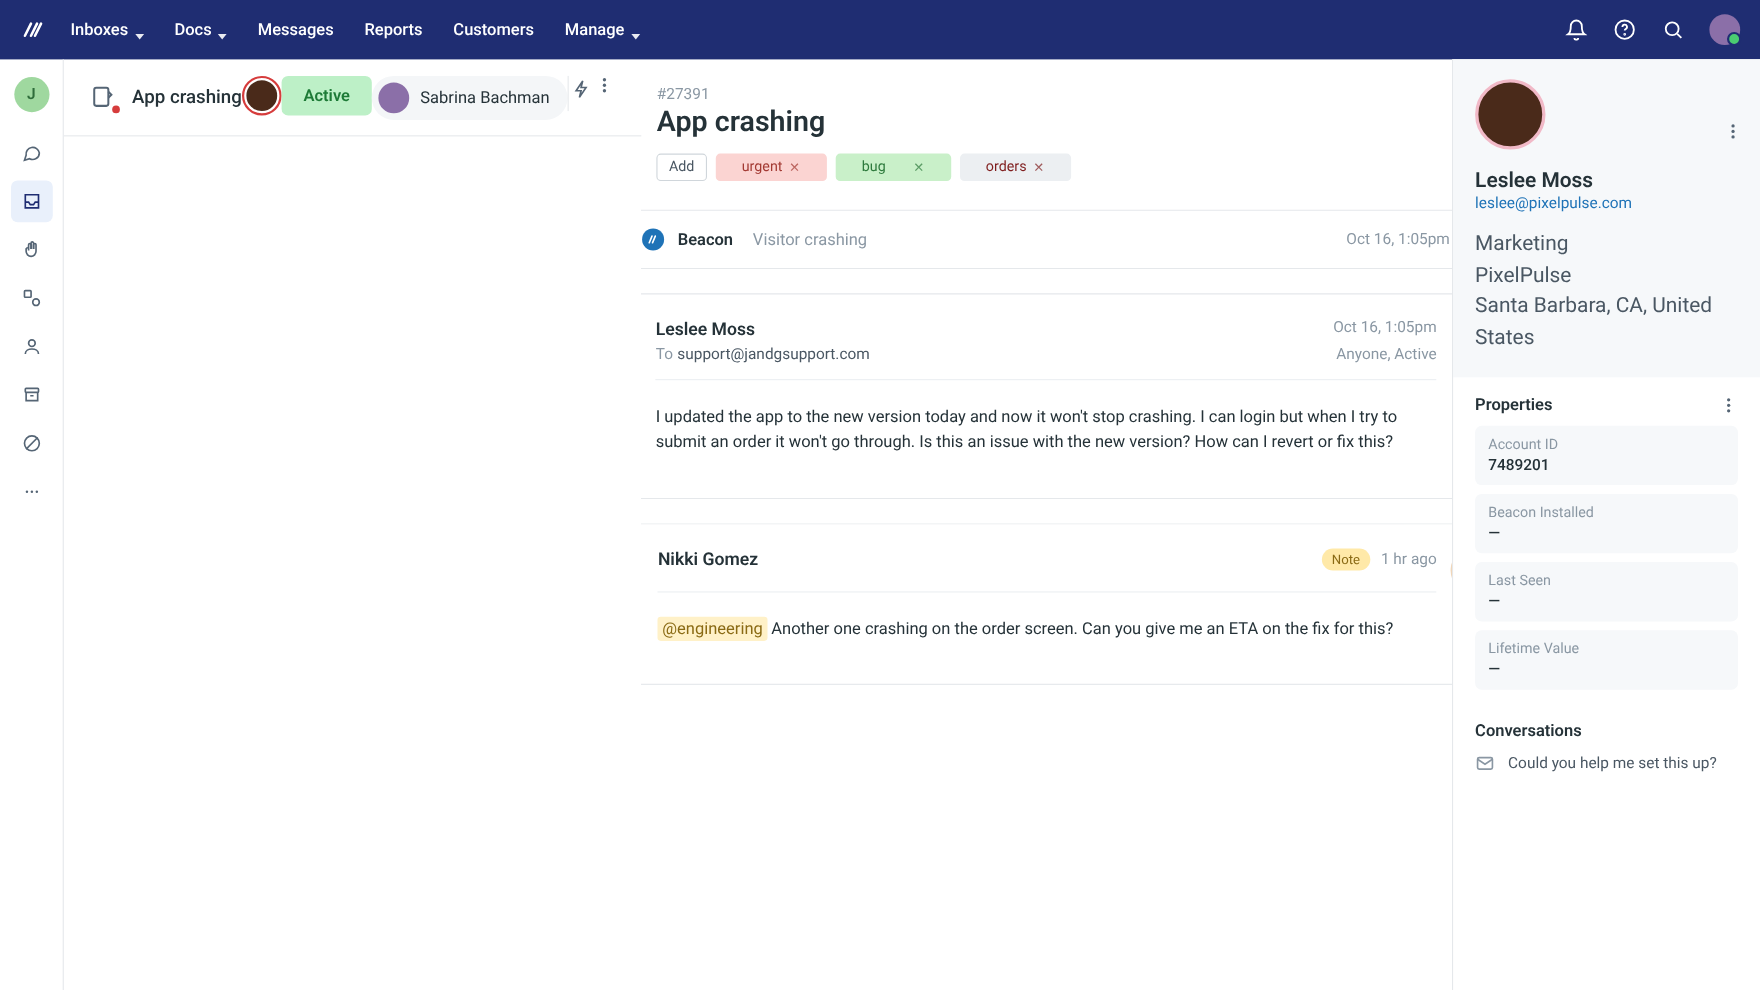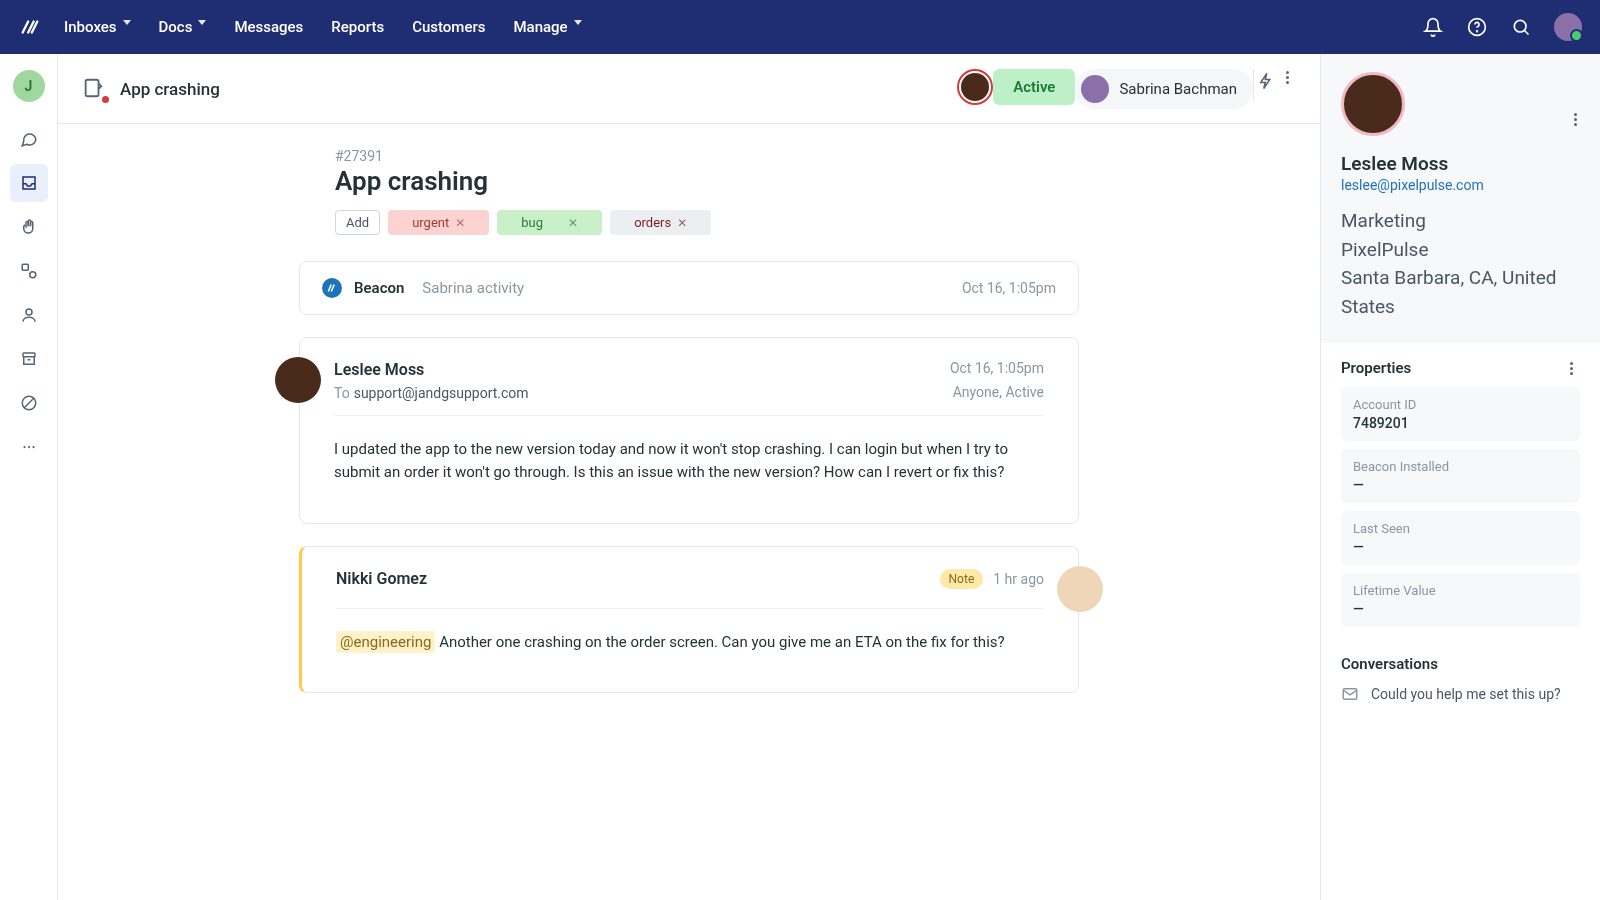--- a/index.html
+++ b/index.html
@@ -8,7 +8,7 @@
 .topbar-left { display: flex; align-items: center; gap: 22px; }
 .logo-mark { width: 24px; height: 24px; display: flex; align-items: center; justify-content: center; }
 .nav { display: flex; gap: 28px; }
-.nav-item { display: flex; align-items: flex-start; gap: 6px; font-size: 15px; font-weight: 500; cursor: pointer; }
+.nav-item { display: flex; align-items: flex-end; gap: 6px; font-size: 15px; font-weight: 500; cursor: pointer; }
 .chev { width: 0; height: 0; border-left: 4px solid transparent; border-right: 4px solid transparent; border-top: 5px solid #fff; margin-top: 2px; opacity: 0.9; }
 .topbar-right { display: flex; align-items: center; gap: 22px; }
 .topbar-icon { width: 22px; height: 22px; cursor: pointer; color: #fff; display: flex; align-items: center; justify-content: center; }

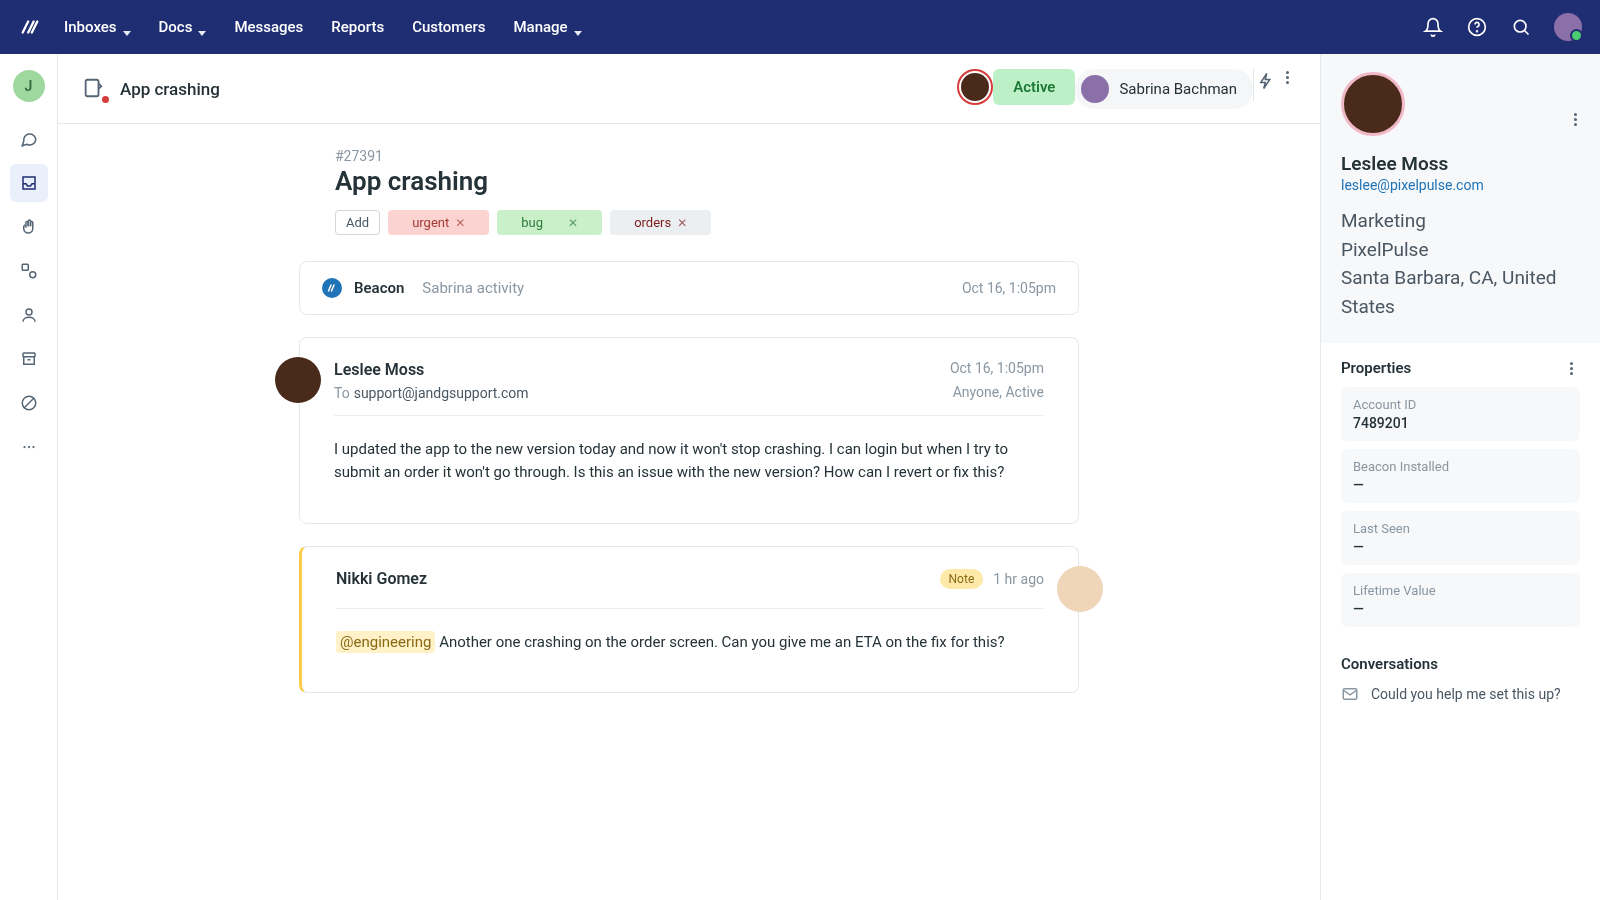--- a/index.html
+++ b/index.html
@@ -19,7 +19,7 @@
 .leftrail .avatar-sm { width: 32px; height: 32px; border-radius: 50%; background: #9fd89f; color: #2e6d3a; display: flex; align-items: center; justify-content: center; font-weight: 600; font-size: 14px; margin-bottom: 12px; }
 .rail-item { width: 38px; height: 38px; border-radius: 6px; display: flex; align-items: center; justify-content: center; color: #556575; cursor: pointer; }
 .rail-item.active { background: #e9f0fb; color: #1f2d72; }
-.main { flex: 1; display: flex; flex-direction: column; min-width: 0; }
+.main { flex: 1; display: flex; flex-direction: row; min-width: 0; }
 .subheader { height: 70px; border-bottom: 1px solid #e5e8eb; display: flex; align-items: center; padding: 0 24px; justify-content: space-between; }
 .sub-left { display: flex; align-items: center; gap: 14px; }
 .sub-left .icon { width: 24px; height: 24px; color: #556575; position: relative; }

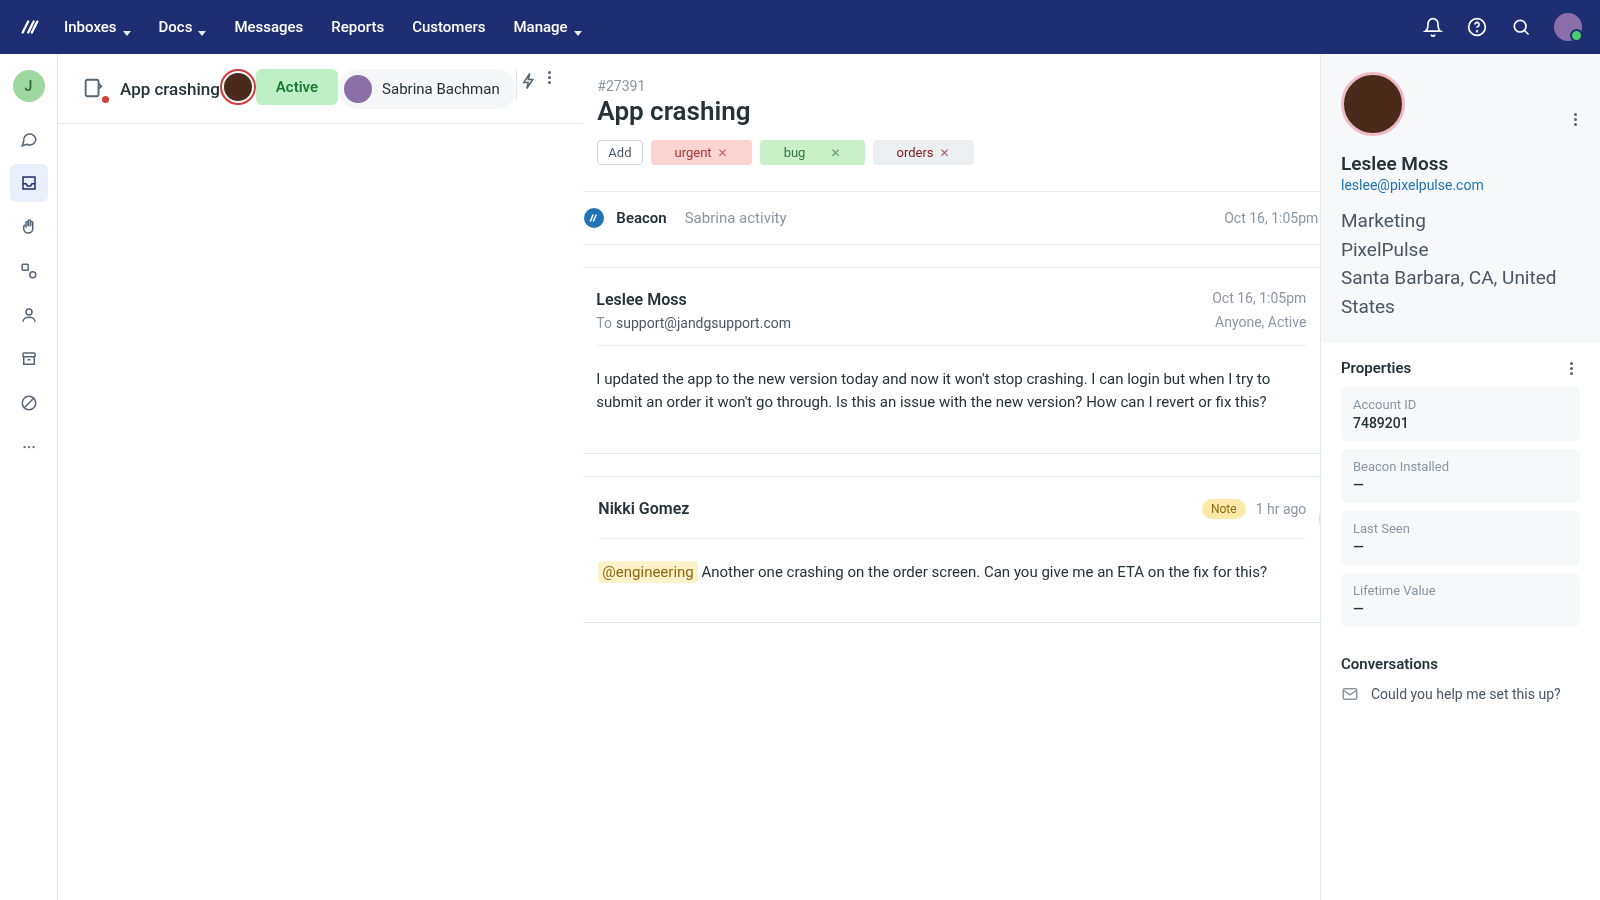--- a/index.html
+++ b/index.html
@@ -261,7 +261,7 @@
                 </svg>
               </div>
             <span class="actor">Beacon</span>
-            <span class="sub-actor">Sabrina activity</span>
+            <span class="sub-actor">Visitor crashing</span>
           </div>
           <span class="ts">Oct 16, 1:05pm</span>
         </div>

